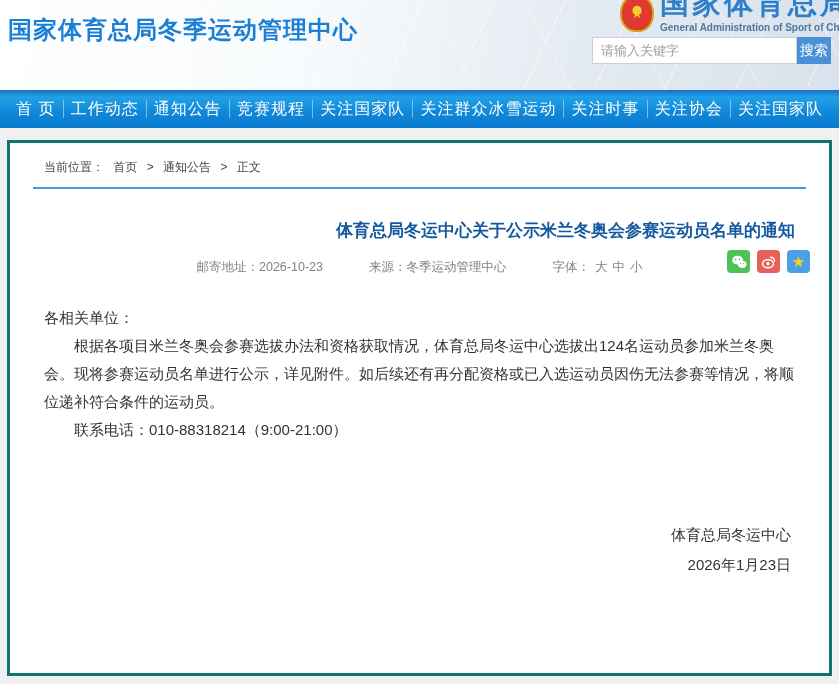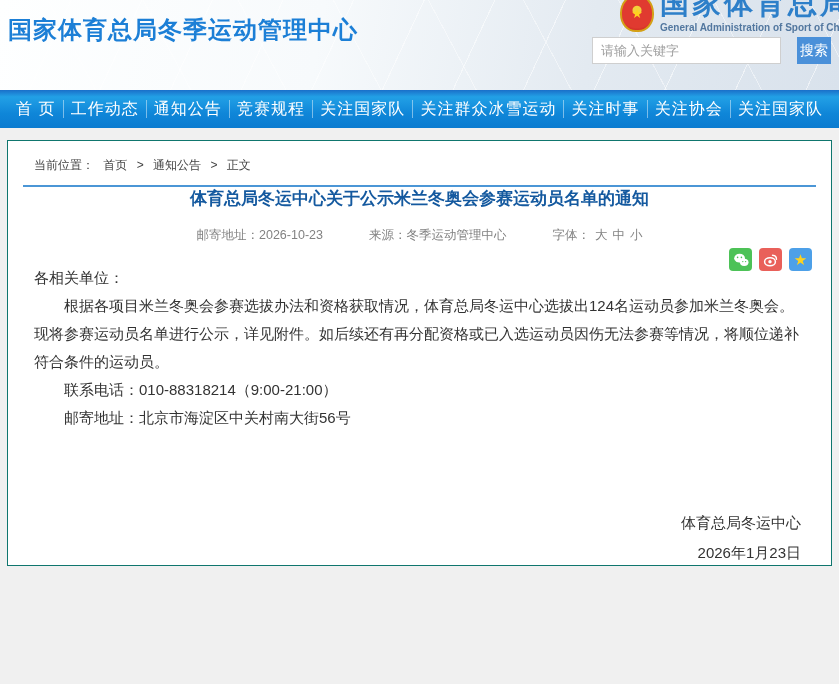--- a/index.html
+++ b/index.html
@@ -22,7 +22,7 @@
     display:flex; align-items:center; justify-content:center; color:#ffd21e; font-size:13px; }
   .logo-title { position:absolute; left:660px; top:-16px; font-size:29px; font-weight:bold; color:#2d7fc9; letter-spacing:3px; white-space:nowrap; }
   .logo-sub { position:absolute; left:660px; top:22px; font-size:10px; font-weight:bold; color:#52779f; white-space:nowrap; }
-  .search-input { position:absolute; left:592px; top:37px; width:189px; height:27px; border:1px solid #cfcfcf; background:#fff; padding:0 8px; font-size:13px; color:#333; outline:none; }
+  .search-input { position:absolute; left:592px; top:37px; width:205px; height:27px; border:1px solid #cfcfcf; background:#fff; padding:0 8px; font-size:13px; color:#333; outline:none; }
   .search-input::placeholder { color:#9f9f9f; }
   .search-btn { position:absolute; left:797px; top:37px; width:34px; height:27px; background:#4a90d9; color:#fff; border:none; font-size:14px; cursor:pointer; }
 

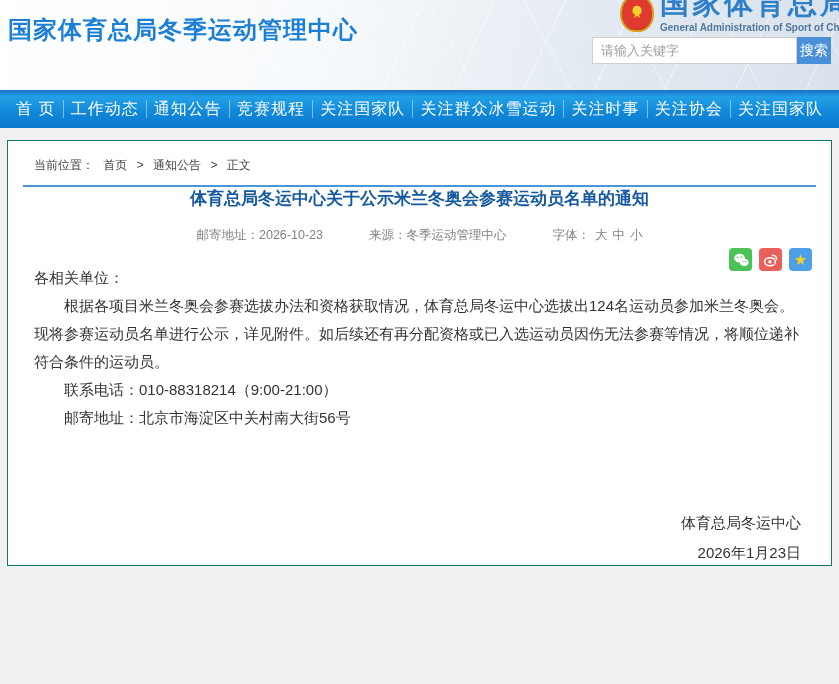--- a/index.html
+++ b/index.html
@@ -36,7 +36,7 @@
   .nav-sep { width:1px; height:18px; background:rgba(255,255,255,.45); }
 
   
-  .card { position:absolute; left:7px; top:140px; width:825px; height:426px; background:#fff; border:1px solid #0f766e; overflow:hidden; padding:0 26px; }
+  .card { position:absolute; left:7px; top:140px; width:825px; height:536px; background:#fff; border:3px solid #0f766e; overflow:hidden; padding:0 34px; }
   .breadcrumb { margin-top:16px; font-size:12px; color:#444; }
   .breadcrumb span { margin-right:6px; }
   .crumb-link { cursor:pointer; }

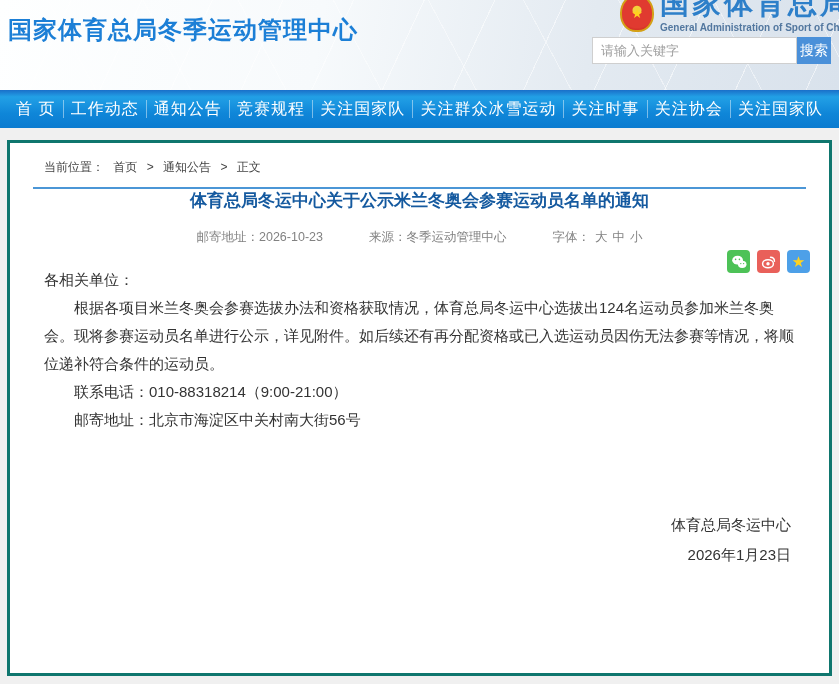--- a/index.html
+++ b/index.html
@@ -42,7 +42,7 @@
   .crumb-link { cursor:pointer; }
   .blue-rule { height:2px; background:#4b96d6; margin:11px -11px 0 -11px; }
 
-  .art-title { text-align:center; font-size:17px; font-weight:bold; color:#14599f; }
+  .art-title { margin-top:30px; text-align:right; font-size:17px; font-weight:bold; color:#14599f; }
   .meta { margin-top:17px; display:flex; justify-content:center; gap:46px; font-size:12.5px; color:#828282; }
   .meta b { font-weight:normal; }
   .font-sizes span { margin-left:5px; cursor:pointer; }

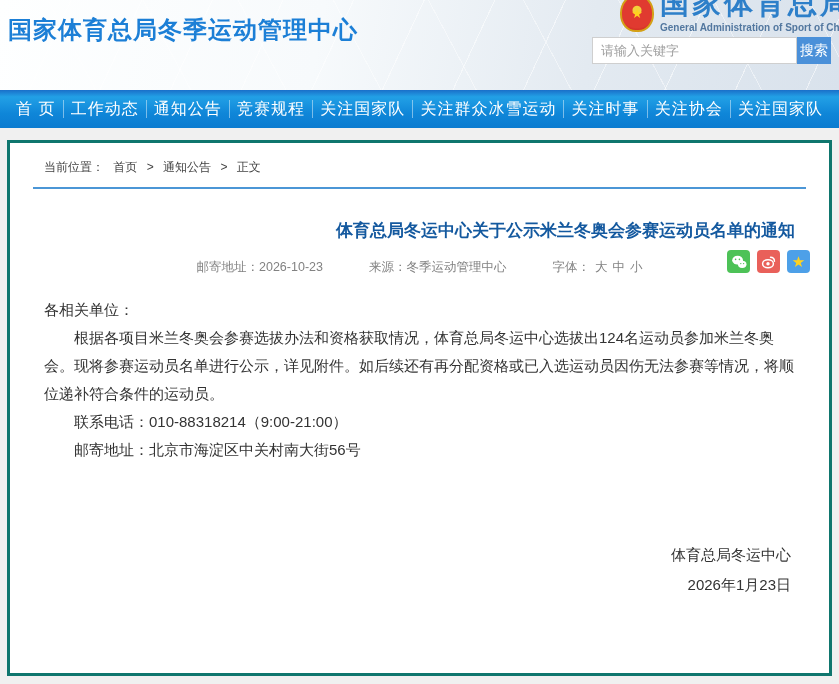--- a/index.html
+++ b/index.html
@@ -53,7 +53,7 @@
   .share-weibo  { background:#e9605a; }
   .share-star   { background:#4da0e8; color:#ffd21e; font-size:15px; }
 
-  .body-text { margin-top:20px; font-size:15px; line-height:28px; color:#333; }
+  .body-text { margin-top:28px; font-size:15px; line-height:28px; color:#333; }
   .body-text p { margin:0; }
   .indent { text-indent:2em; }
   .attach { margin-top:26px; text-indent:2em; font-size:15px; color:#333; }

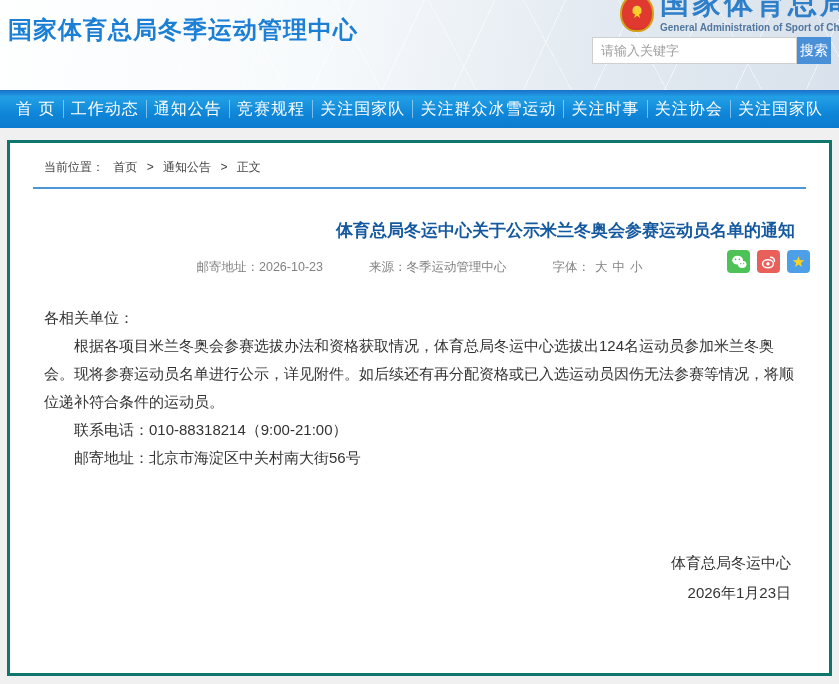--- a/index.html
+++ b/index.html
@@ -149,7 +149,6 @@
       <p>各相关单位：</p>
       <p class="indent">根据各项目米兰冬奥会参赛选拔办法和资格获取情况，体育总局冬运中心选拔出124名运动员参加米兰冬奥会。现将参赛运动员名单进行公示，详见附件。如后续还有再分配资格或已入选运动员因伤无法参赛等情况，将顺位递补符合条件的运动员。</p>
       <p class="indent">联系电话：010-88318214（9:00-21:00）</p>
-      <p class="indent">邮寄地址：北京市海淀区中关村南大街56号</p>
     </div>
 
 

